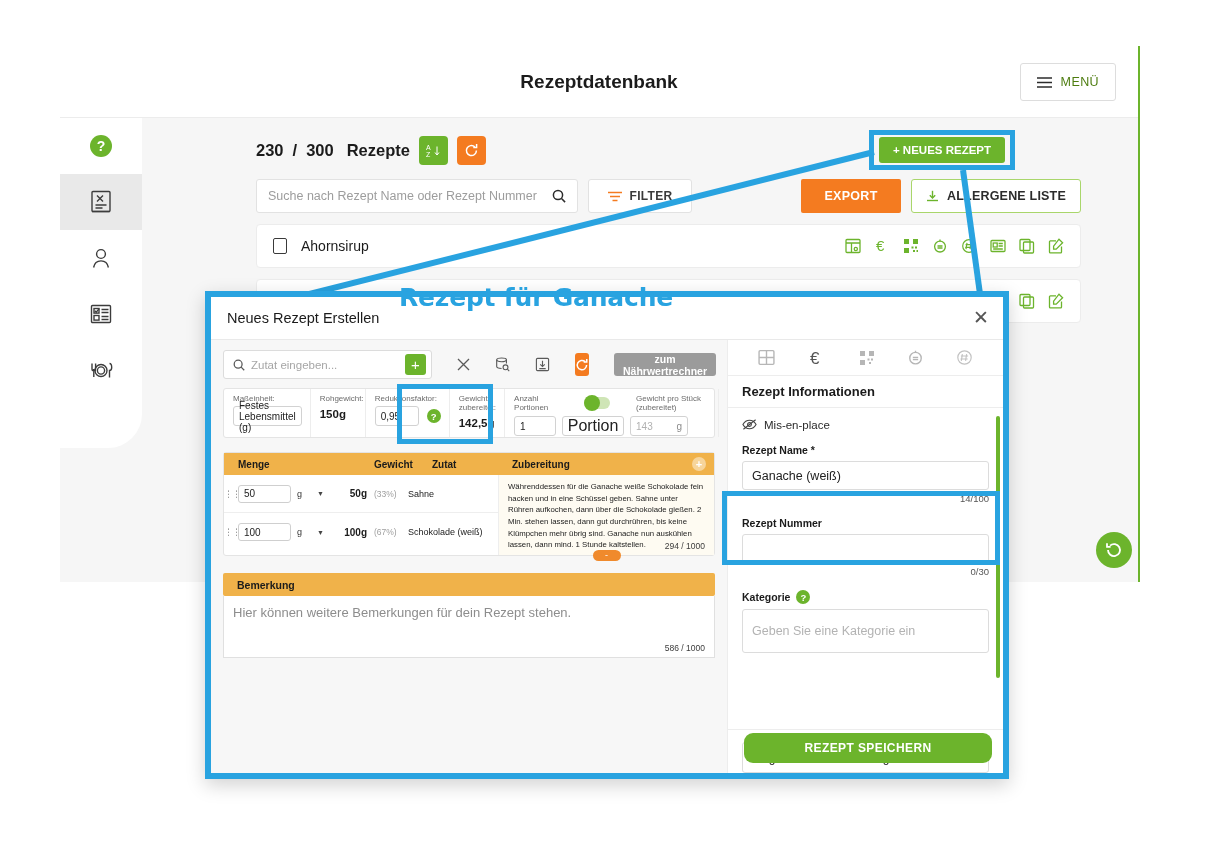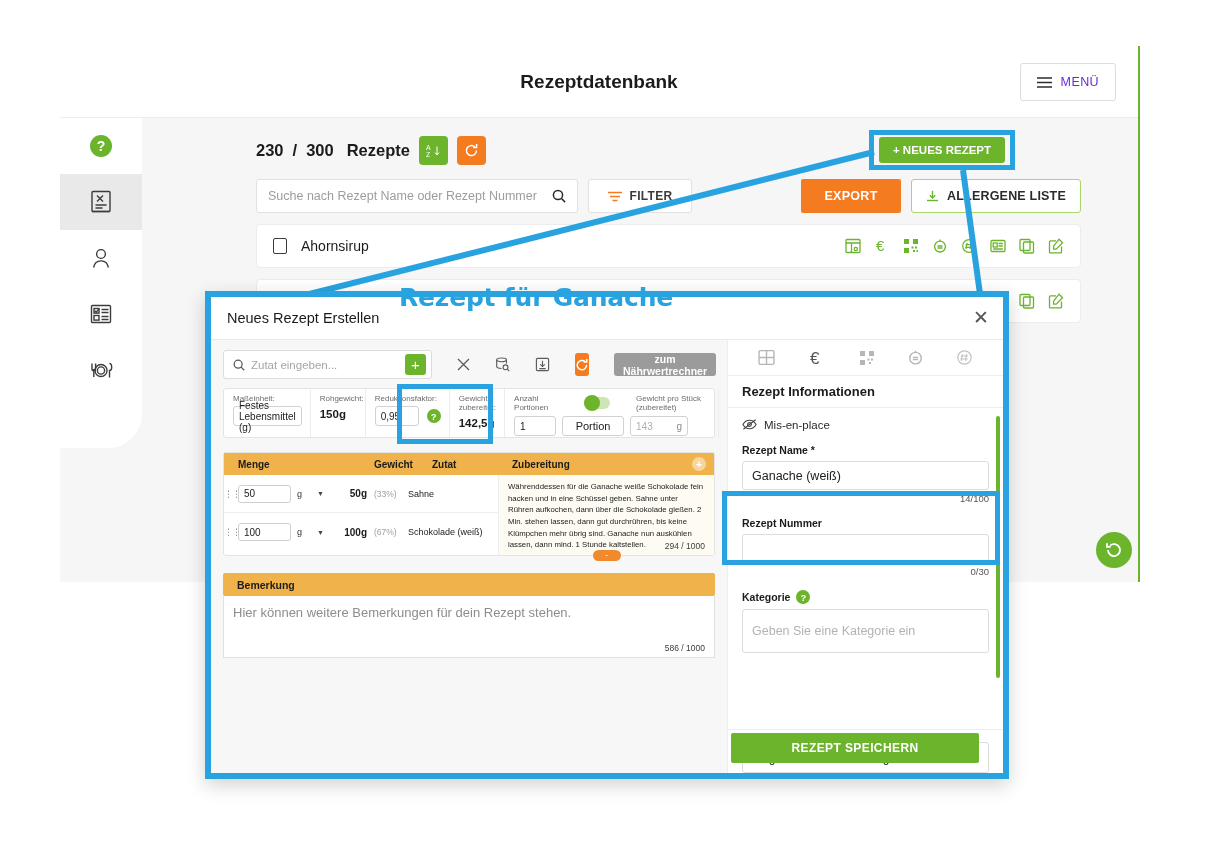--- a/index.html
+++ b/index.html
@@ -46,7 +46,7 @@
     height: 38px; padding: 0 16px;
     border: 1px solid #dddddd; background: #fff; border-radius: 3px;
     display: flex; align-items: center; gap: 9px;
-    font-size: 12.5px; color: #6d28d9; letter-spacing: .4px;
+    font-size: 12.5px; color: #4d7c0f; letter-spacing: .4px;
     cursor: pointer;
   }
 

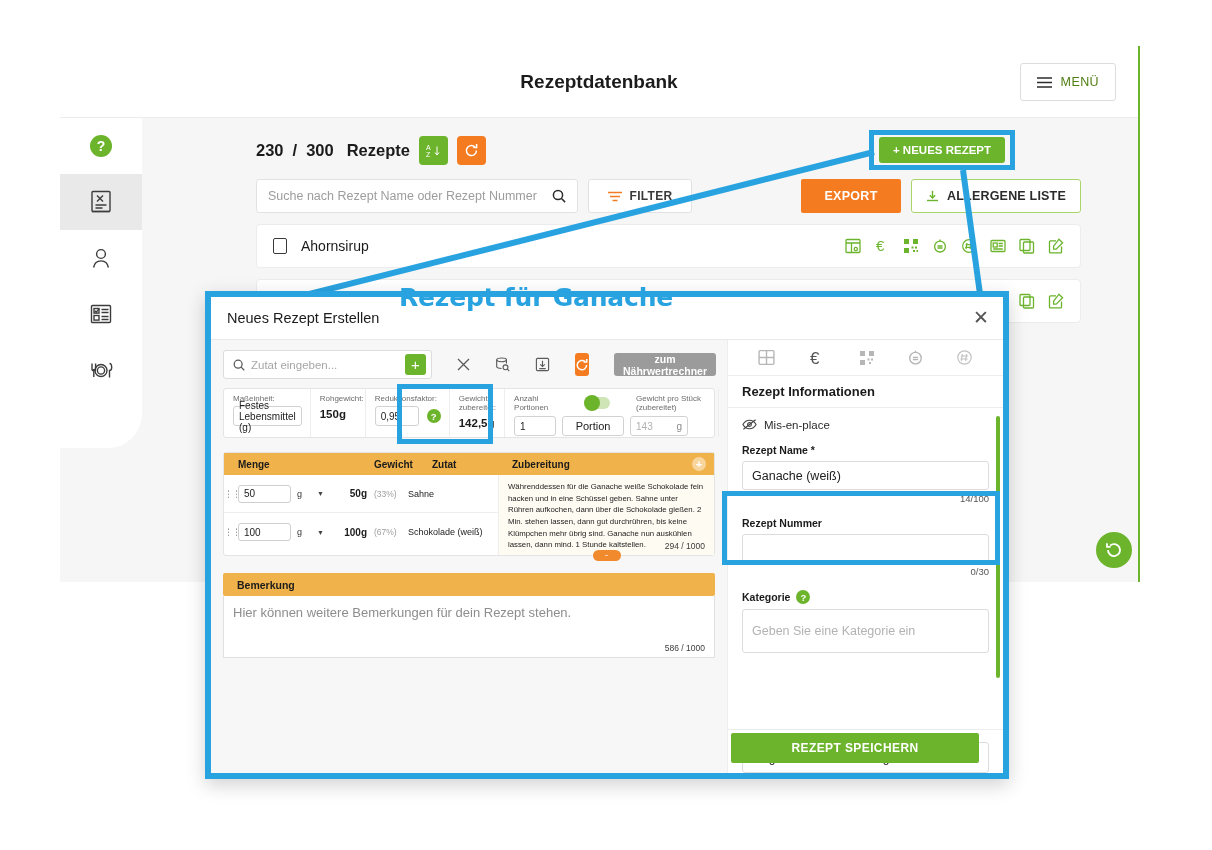--- a/index.html
+++ b/index.html
@@ -730,7 +730,7 @@
               </span>
               <span style="display:flex;align-items:center;gap:6px;margin-top:1px">
                 <span class="pinput" style="width:42px">1</span>
-                <span class="pinput" style="width:62px;justify-content:center;font-size:11px">Portion</span>
+                <span class="pinput" style="width:62px;justify-content:center;font-size:16px">Portion</span>
                 <span class="pinput" style="width:58px;color:#b0b0b0;justify-content:space-between">
                   <span>143</span>
                   <span style="color:#8b8b8b">g</span>

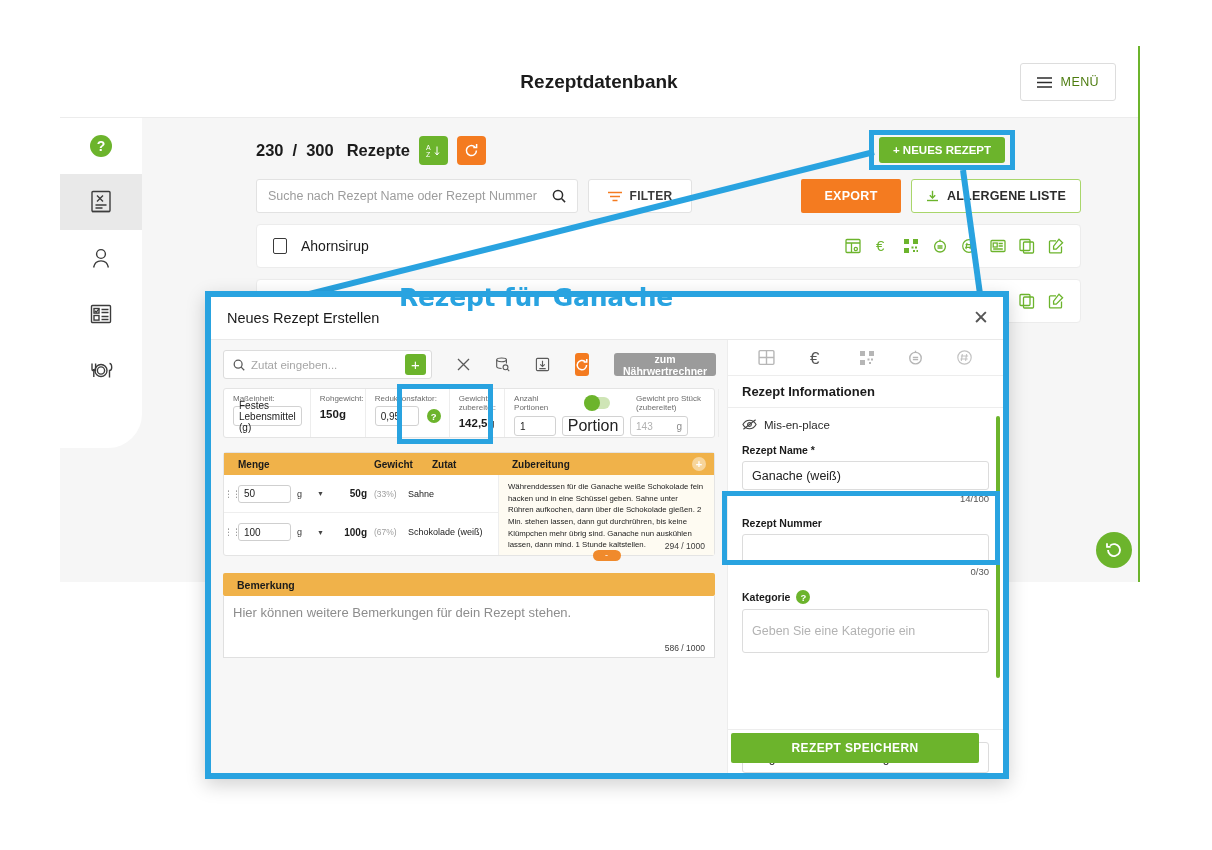--- a/index.html
+++ b/index.html
@@ -296,8 +296,8 @@
     padding: 0 11px; font-size: 12px; color: #1b1b1b; cursor: pointer;
   }
   .save-btn {
-    position: absolute; left: 3px; bottom: 10px; width: 248px; height: 30px;
-    background: #6cb42c; border: none; border-radius: 2px; color: #fff;
+    position: absolute; left: 16px; bottom: 10px; width: 248px; height: 30px;
+    background: #6cb42c; border: none; border-radius: 9px; color: #fff;
     font-size: 12px; font-weight: 700; letter-spacing: .4px; cursor: pointer;
     font-family: inherit;
   }

